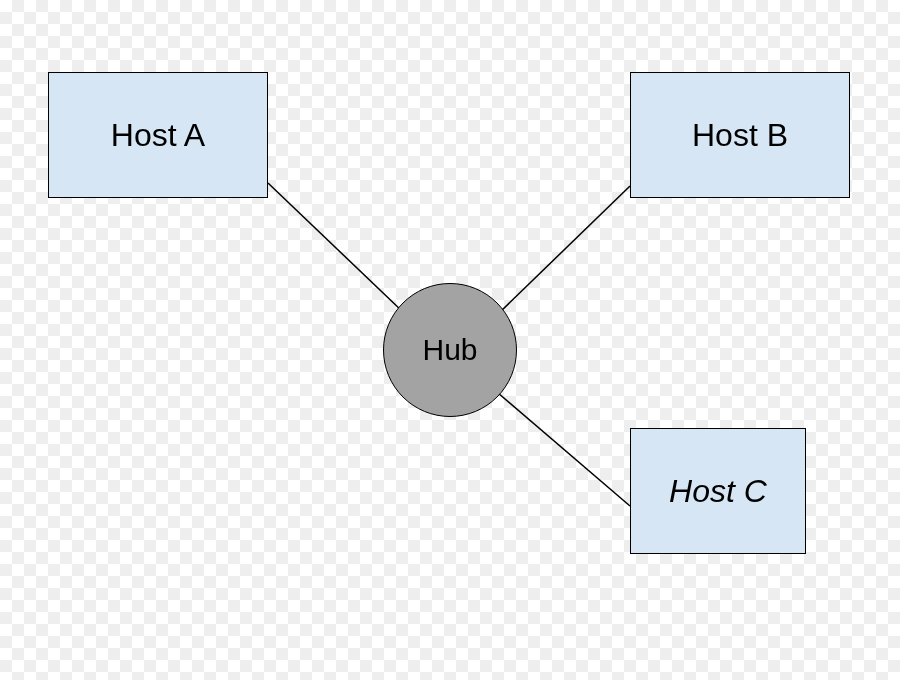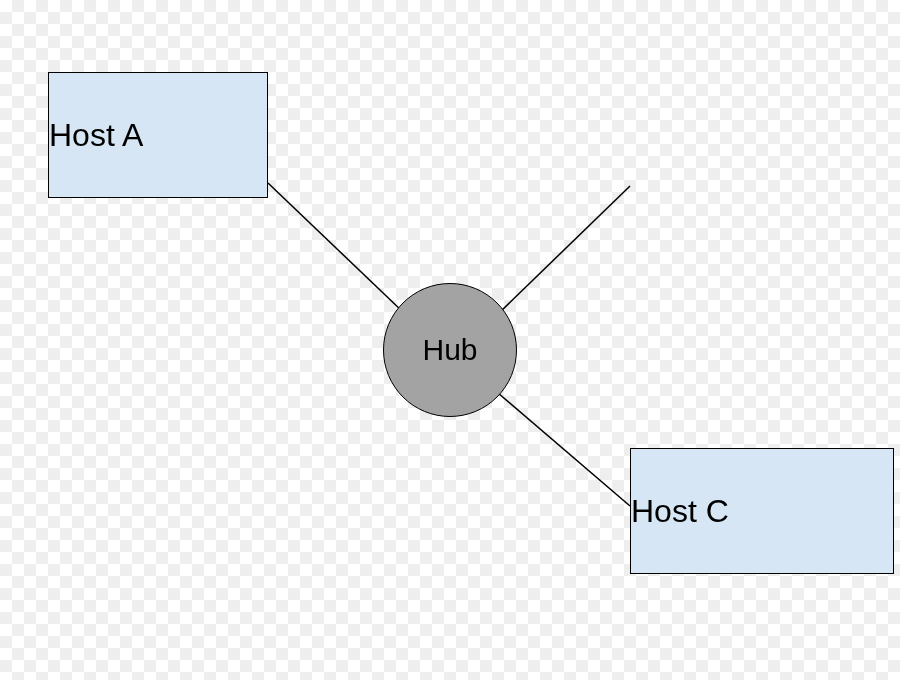--- a/index.html
+++ b/index.html
@@ -33,6 +33,7 @@
       border: 1.5px solid #000;
       display: flex;
       align-items: center;
+      justify-content: center;
       font-size: 32px;
       color: #000;
     }

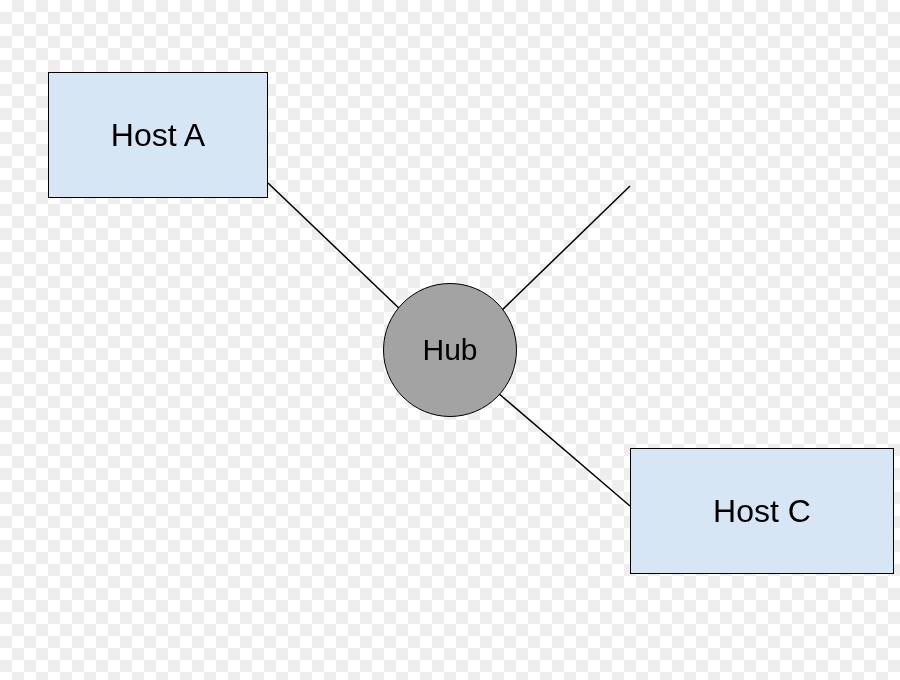--- a/index.html
+++ b/index.html
@@ -69,6 +69,9 @@
     <span>Host A</span>
   </div>
 
+  <div class="node-box host-b">
+    <span>Host B</span>
+  </div>
 
   <div class="node-box host-c">
     <span>Host C</span>

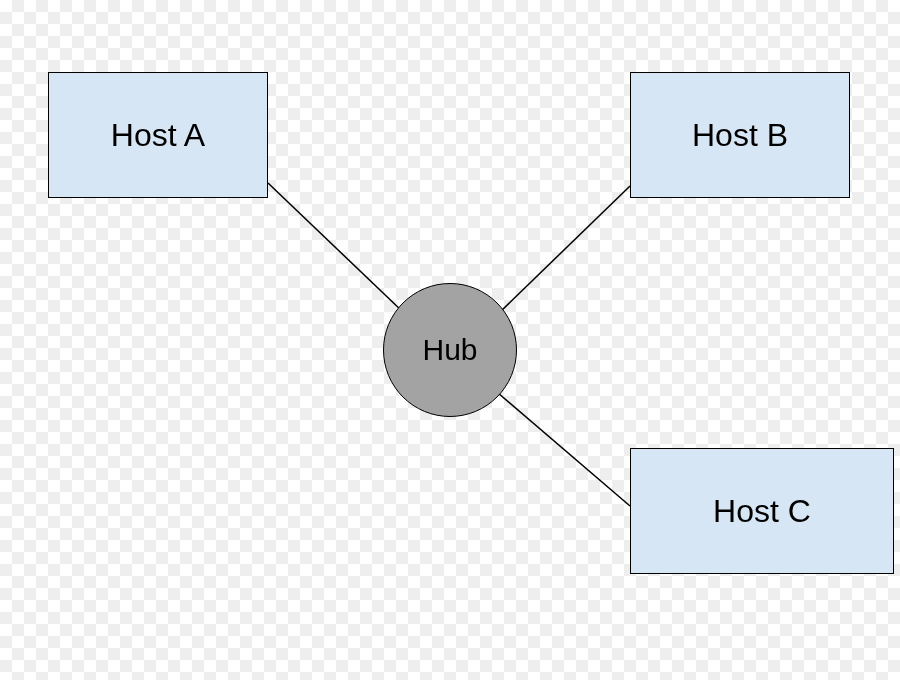--- a/index.html
+++ b/index.html
@@ -52,7 +52,7 @@
     }
     .host-a { left: 48px;  top: 72px;  width: 220px; height: 126px; }
     .host-b { left: 630px; top: 72px;  width: 220px; height: 126px; }
-    .host-c { left: 630px; top: 448px; width: 264px; height: 126px; }
+    .host-c { left: 630px; top: 428px; width: 176px; height: 126px; font-style: italic; }
     .hub-node { left: 383px; top: 283px; }
   </style>
 </head>

